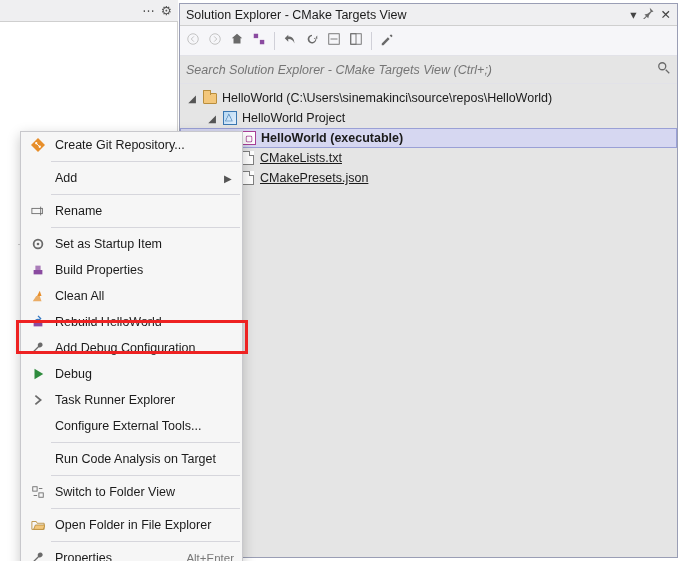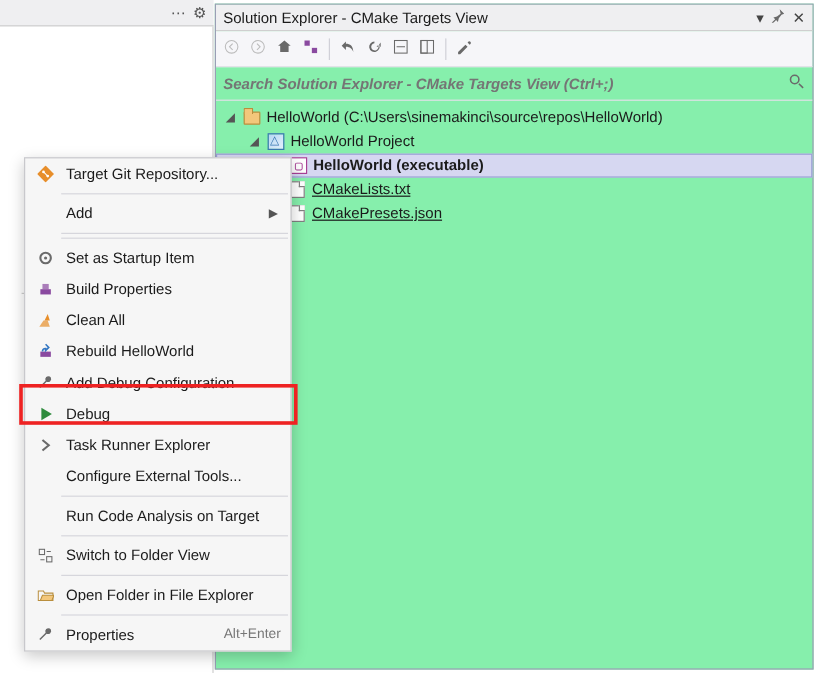--- a/index.html
+++ b/index.html
@@ -13,7 +13,7 @@
     .scrollbar-stub { position: absolute; left: 160px; top: 155px; width: 16px; height: 28px; background: #cdcdcd; border: 1px solid #b0b0b0; border-radius: 2px; }
 
     
-    .panel { position: absolute; left: 179px; top: 3px; right: 3px; bottom: 3px; border: 1px solid #9a9eb5; background: #86efac; display: flex; flex-direction: column; }
+    .panel { position: absolute; left: 179px; top: 3px; right: 3px; bottom: 3px; border: 1px solid #9a9eb5; background: #e5e5e5; display: flex; flex-direction: column; }
     .panel-title { height: 22px; background: #efeff1; border-bottom: 1px solid #cfcfcf; display: flex; align-items: center; padding: 0 6px; gap: 6px; }
     .panel-title .ttl { flex: 1; color: #1b1b1b; }
     .panel-title .tico { color: #444; cursor: pointer; }

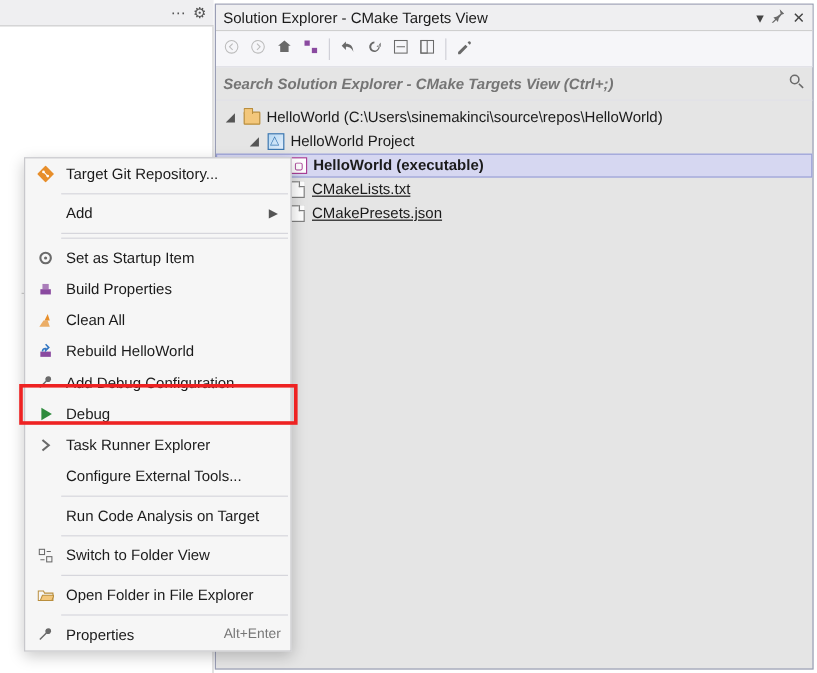--- a/index.html
+++ b/index.html
@@ -21,7 +21,7 @@
     .panel-toolbar .ico { cursor: pointer; }
     .panel-toolbar .sep { width: 1px; height: 18px; background: #d0d0d8; }
     .panel-search { height: 28px; border-bottom: 1px solid #e2e2e8; display: flex; align-items: center; padding: 0 6px; }
-    .panel-search input { flex: 1; border: none; outline: none; background: transparent; font-style: italic; color: #7a7a8a; font-weight: bold; }
+    .panel-search input { flex: 1; border: none; outline: none; background: transparent; font-style: italic; color: #7a7a8a; }
     .panel-search .ico { color: #555; }
 
     .tree { padding: 4px 0; font-size: 13px; }

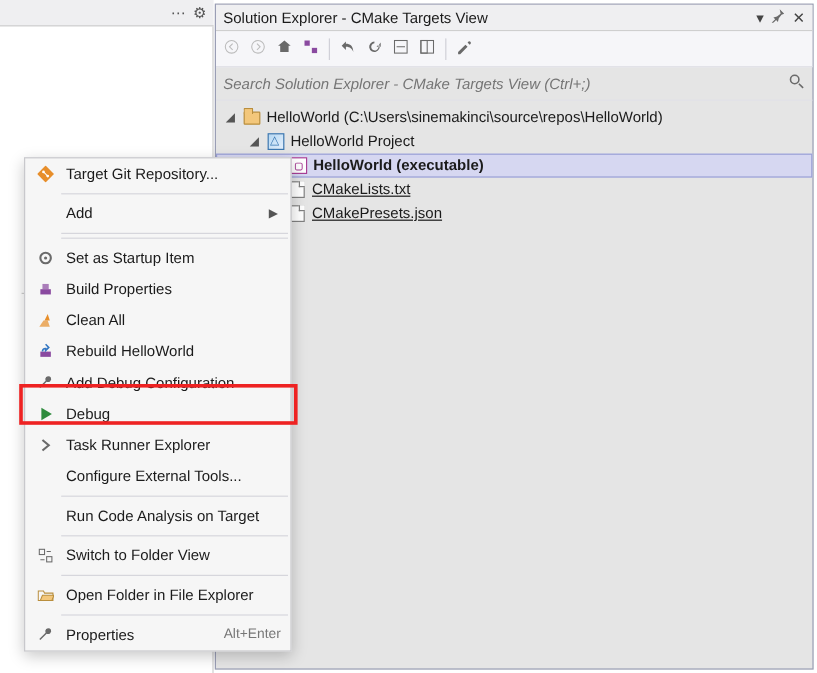--- a/index.html
+++ b/index.html
@@ -177,7 +177,7 @@
           <path d="M6 6l4 4" stroke="#fff"></path>
         </svg>
       </span>
-    <span class="lbl">Target Git Repository...</span>
+    <span class="lbl">Create Git Repository...</span>
     <span class="sub"></span>
   </div>
   <div class="ctx-sep"></div>

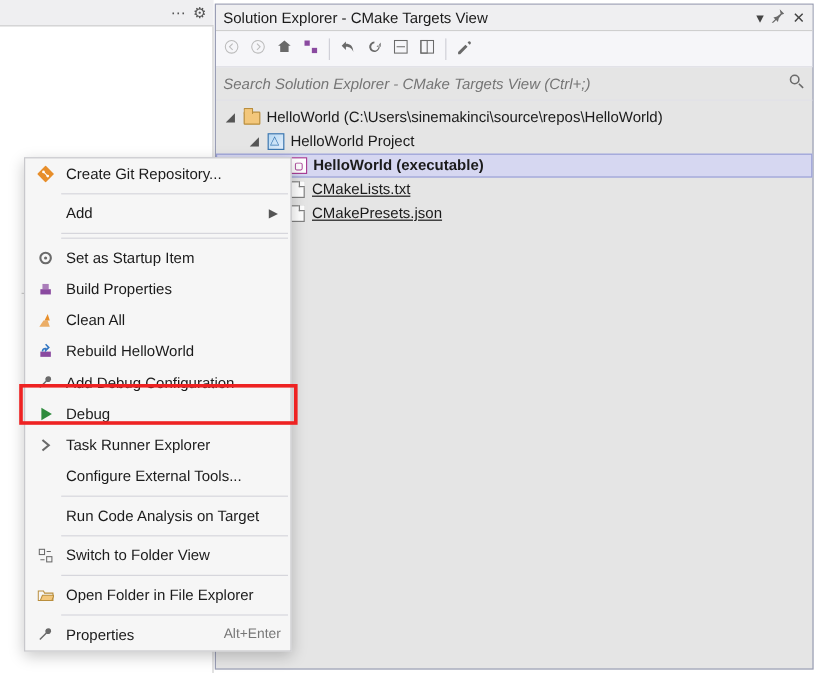--- a/index.html
+++ b/index.html
@@ -187,6 +187,16 @@
     <span class="sub">▶</span>
   </div>
   <div class="ctx-sep"></div>
+  <div class="ctx-item">
+    <span class="iw">
+        <svg width="14" height="14" viewBox="0 0 16 16">
+          <rect x="1" y="5" width="12" height="6" fill="none" stroke="#6a6a6a"></rect>
+          <path d="M11 3v10" stroke="#6a6a6a"></path>
+        </svg>
+      </span>
+    <span class="lbl">Rename</span>
+    <span class="sub"></span>
+  </div>
   <div class="ctx-sep"></div>
   <div class="ctx-item">
     <span class="iw">

